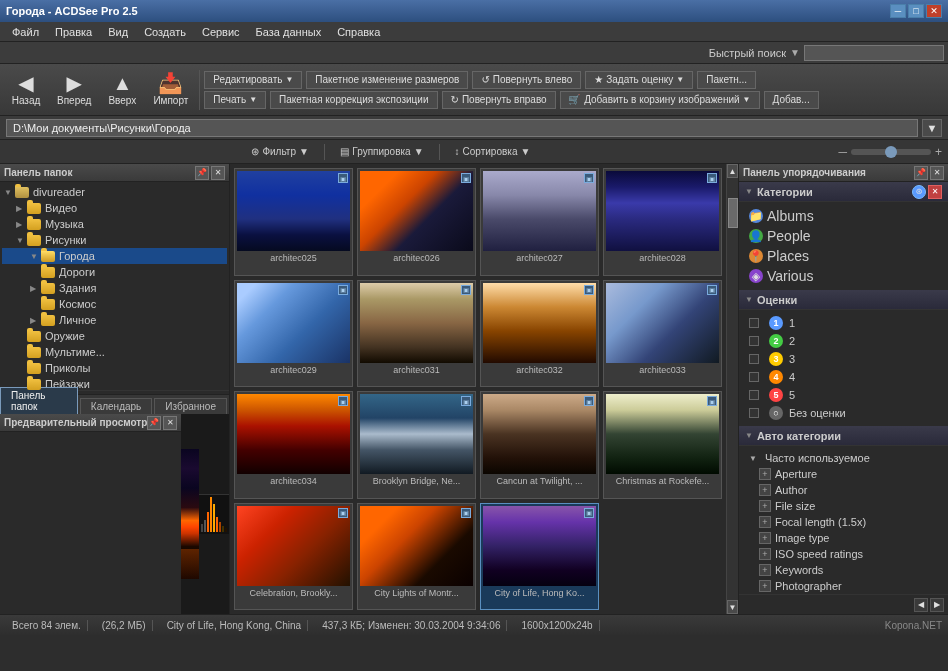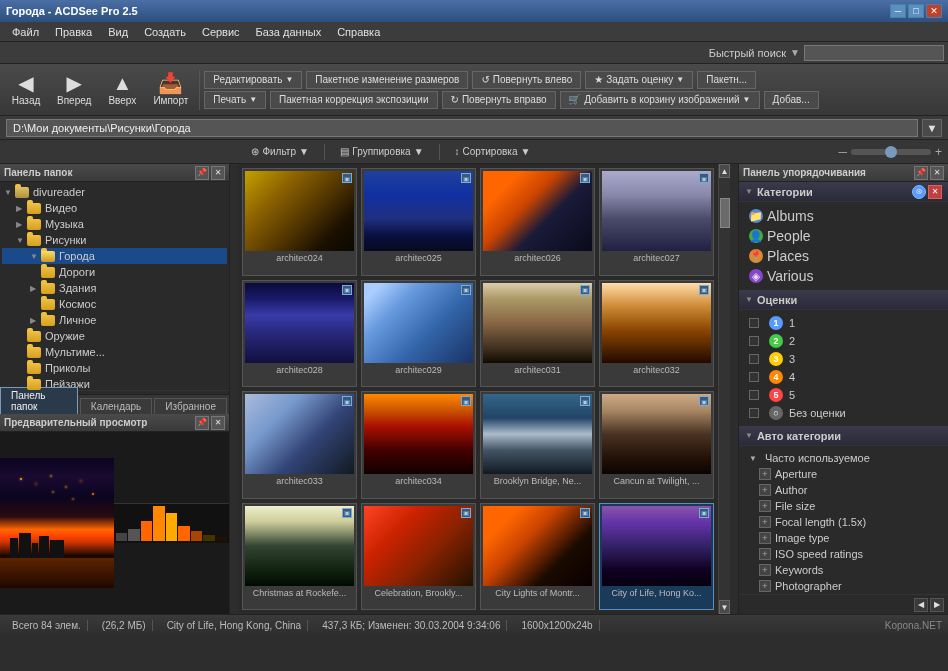--- a/index.html
+++ b/index.html
@@ -41,7 +41,7 @@
     .sub-toolbar-btn { display: flex; align-items: center; gap: 3px; padding: 2px 6px; background: transparent; border: 1px solid transparent; cursor: pointer; color: #ccc; font-size: 10px; border-radius: 2px; }
 
     
-    .main-layout { display: flex; height: calc(671px - 22px - 20px - 22px - 52px - 24px - 24px - 22px); gap: 8px; }
+    .main-layout { display: flex; height: calc(671px - 22px - 20px - 22px - 52px - 24px - 24px - 22px); }
 
     
     .left-panel { width: 230px; display: flex; flex-direction: column; border-right: 1px solid #222; }

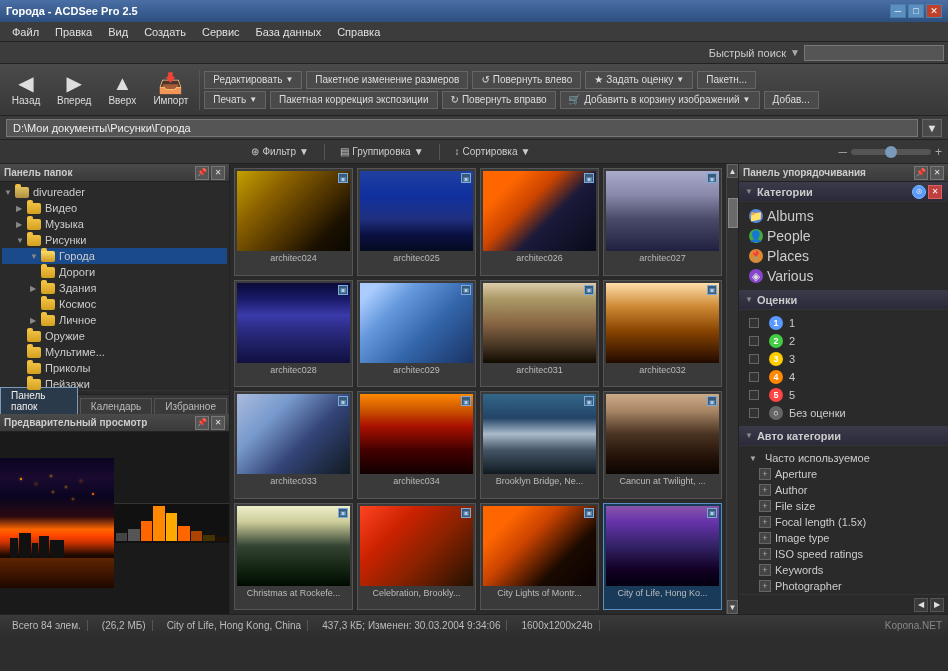--- a/index.html
+++ b/index.html
@@ -404,12 +404,6 @@
   <div style="display:flex;flex:1;">
     <div class="center-content">
       <div class="thumbnail-grid" id="thumb-grid">
-      <div class="thumb-item">
-            <div class="thumb-img" style="background: linear-gradient(135deg, rgb(196, 160, 0) 0%, rgb(138, 96, 0) 30%, rgb(74, 48, 0) 60%, rgb(26, 16, 0) 80%, rgb(10, 8, 0) 100%);">
-              <div class="thumb-corner">▣</div>
-            </div>
-            <div class="thumb-label">architec024</div>
-          </div>
           <div class="thumb-item">
             <div class="thumb-img" style="background: linear-gradient(rgb(32, 64, 160) 0%, rgb(16, 48, 160) 30%, rgb(32, 48, 128) 60%, rgb(10, 16, 64) 80%, rgb(5, 10, 32) 100%);">
               <div class="thumb-corner">▣</div>

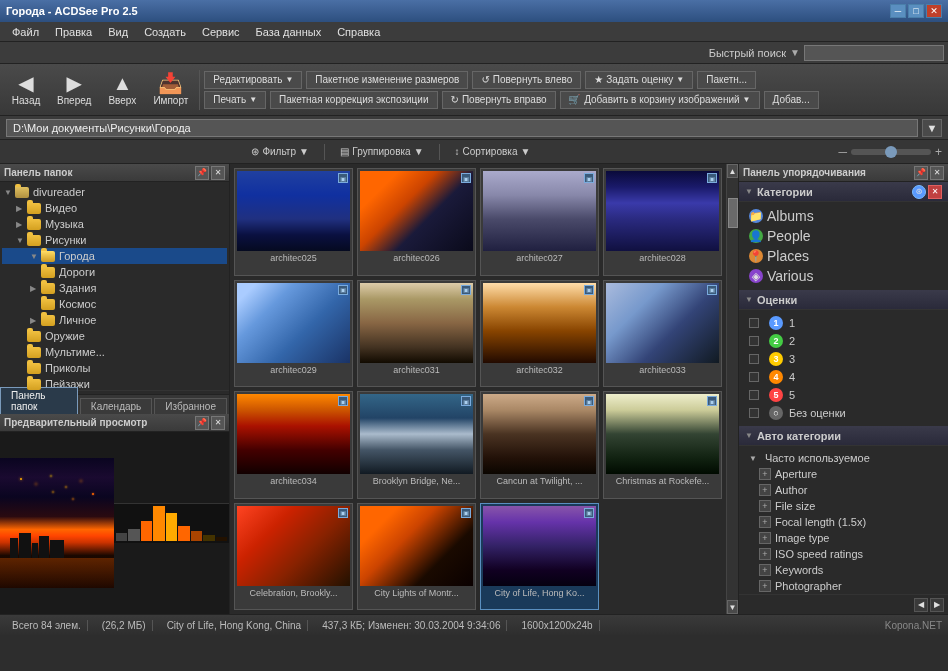--- a/index.html
+++ b/index.html
@@ -66,7 +66,7 @@
     .tab.active { background: #2a3a4a; color: #eee; border-color: #7a9abb; }
 
     
-    .preview-panel { background: #2a2a2a; display: flex; flex-direction: column; }
+    .preview-panel { background: #2a2a2a; display: flex; flex-direction: row; }
     .preview-header { background: linear-gradient(to bottom, #4a4a4a, #3a3a3a); height: 18px; display: flex; align-items: center; justify-content: space-between; padding: 0 4px; border-bottom: 1px solid #222; }
     .preview-content { flex: 1; display: flex; align-items: center; justify-content: center; background: #1a1a1a; overflow: hidden; position: relative; }
     .preview-histogram { height: 40px; background: #111; border-top: 1px solid #333; display: flex; align-items: flex-end; padding: 2px; gap: 1px; }

